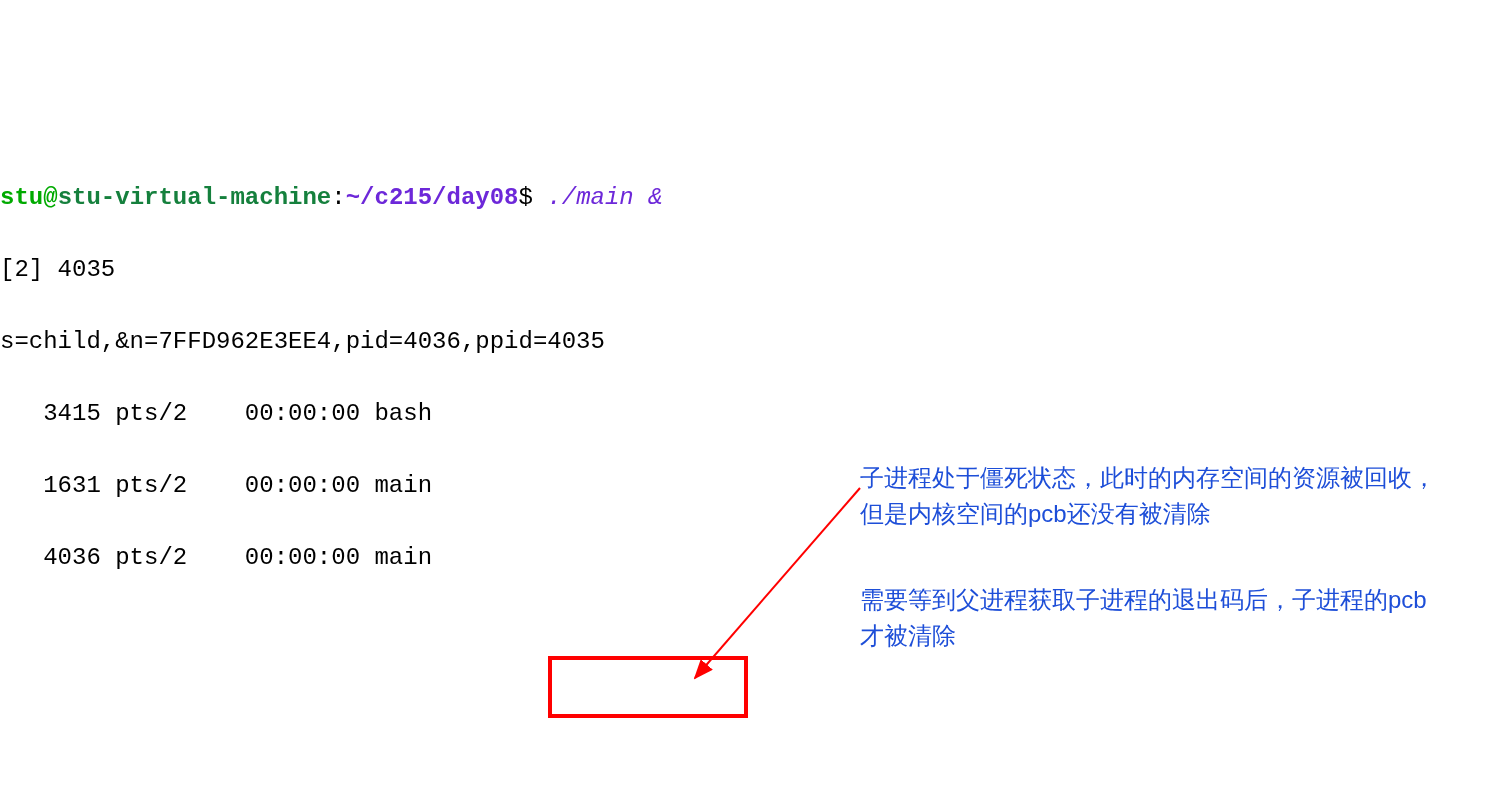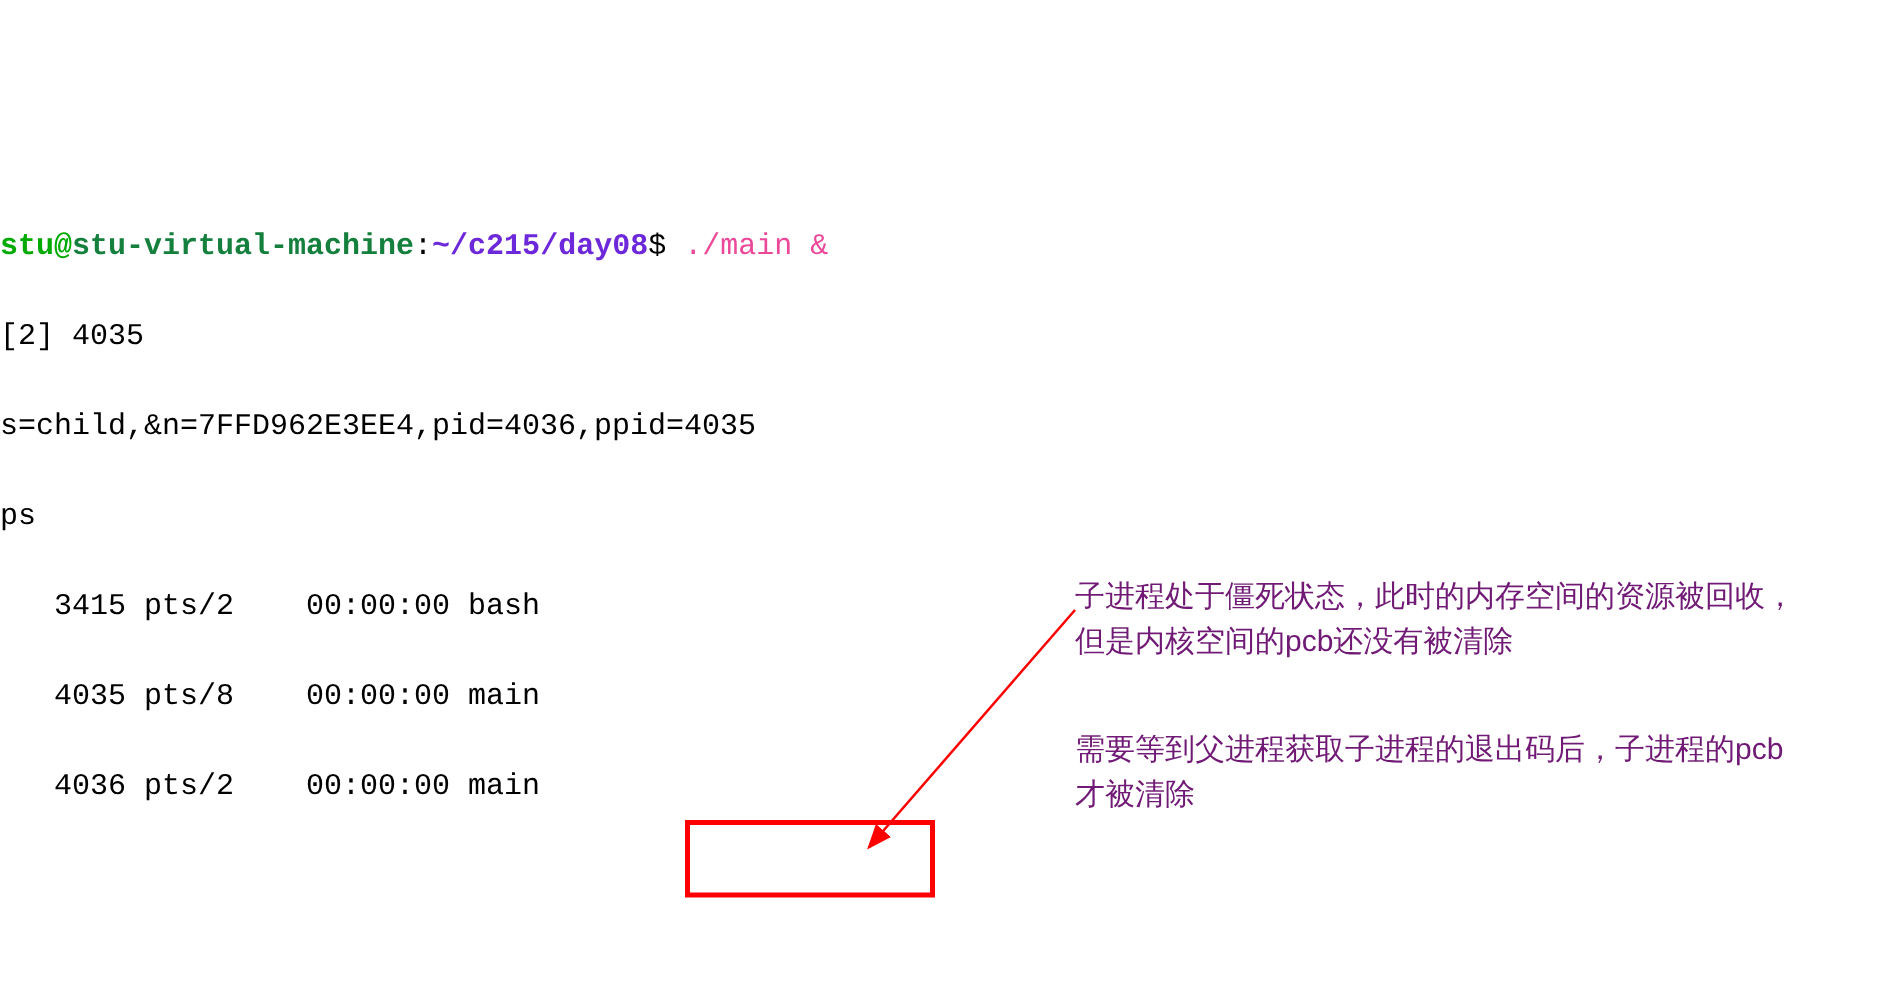--- a/index.html
+++ b/index.html
@@ -31,7 +31,7 @@
     .colon { color: #000000; }
     .path { color: #6d28d9; font-weight: bold; }
     .dollar { color: #000000; }
-    .cmd { color: #ec4899; }
+    .cmd { color: #6d28d9; font-style: italic; }
     .redbox {
       position: absolute;
       border: 4px solid #ff0000;

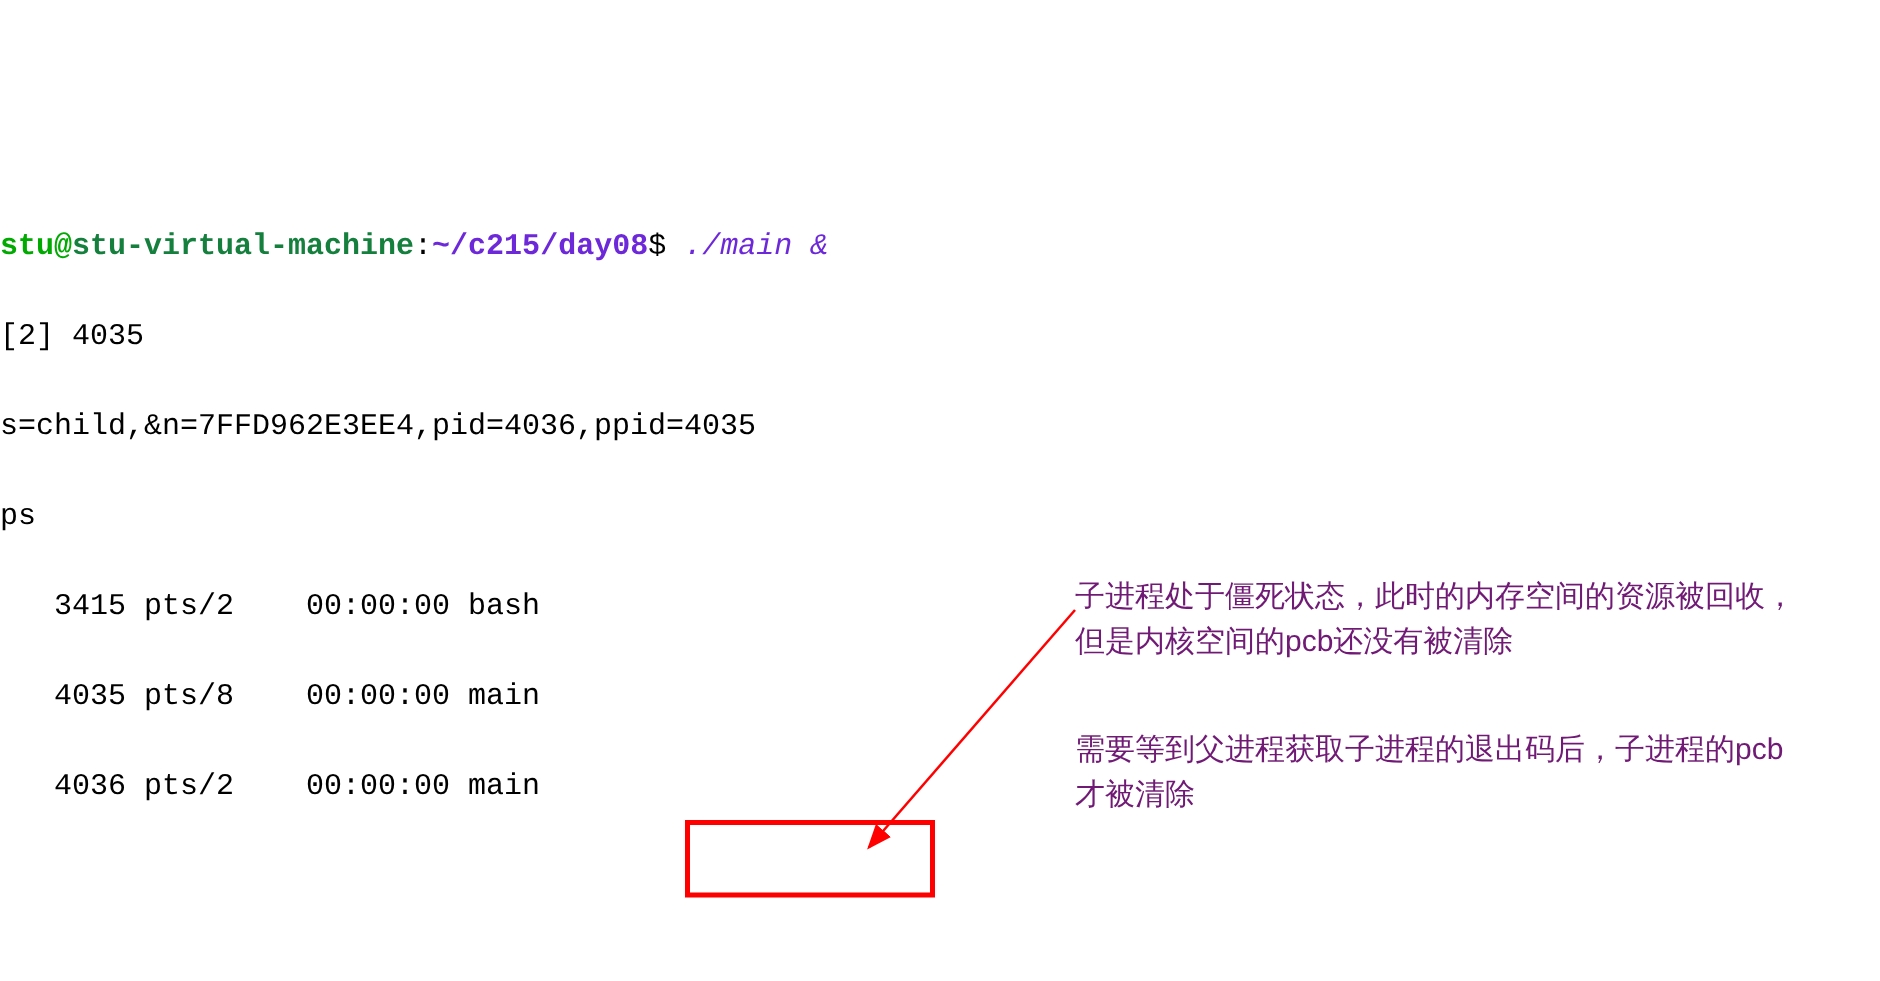--- a/index.html
+++ b/index.html
@@ -60,7 +60,6 @@
 <div class="line"><span class="user">stu</span><span class="at">@</span><span class="host">stu-virtual-machine</span><span class="colon">:</span><span class="path">~/c215/day08</span><span class="dollar">$</span><span class="cmd"> ./main &amp;</span></div>
 <div class="line"><span>[2] 4035</span></div>
 <div class="line"><span>s=child,&amp;n=7FFD962E3EE4,pid=4036,ppid=4035</span></div>
-<div class="line"><span>ps</span></div>
 <div class="line"><span>   3415 pts/2    00:00:00 bash</span></div>
 <div class="line"><span>   4035 pts/8    00:00:00 main</span></div>
 <div class="line"><span>   4036 pts/2    00:00:00 main</span></div>

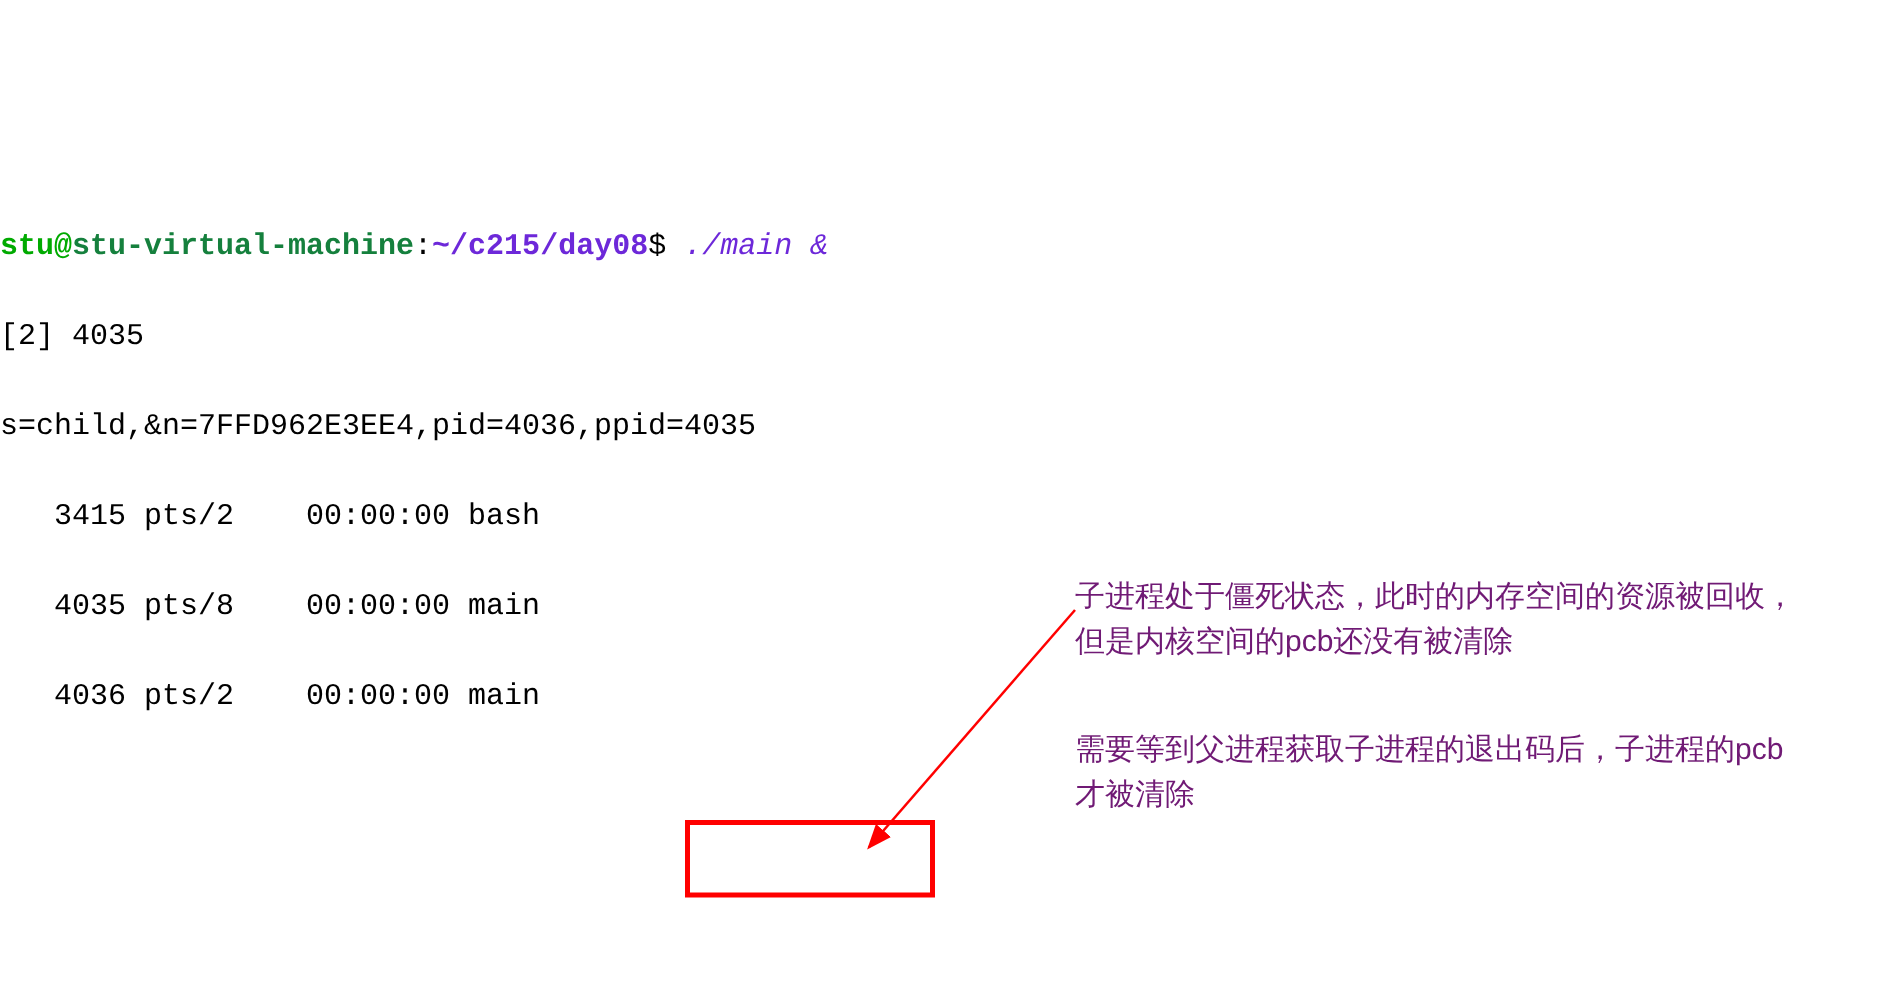--- a/index.html
+++ b/index.html
@@ -61,7 +61,7 @@
 <div class="line"><span>[2] 4035</span></div>
 <div class="line"><span>s=child,&amp;n=7FFD962E3EE4,pid=4036,ppid=4035</span></div>
 <div class="line"><span>   3415 pts/2    00:00:00 bash</span></div>
-<div class="line"><span>   4035 pts/8    00:00:00 main</span></div>
+<div class="line"><span>   1631 pts/2    00:00:00 main</span></div>
 <div class="line"><span>   4036 pts/2    00:00:00 main</span></div>
 
 

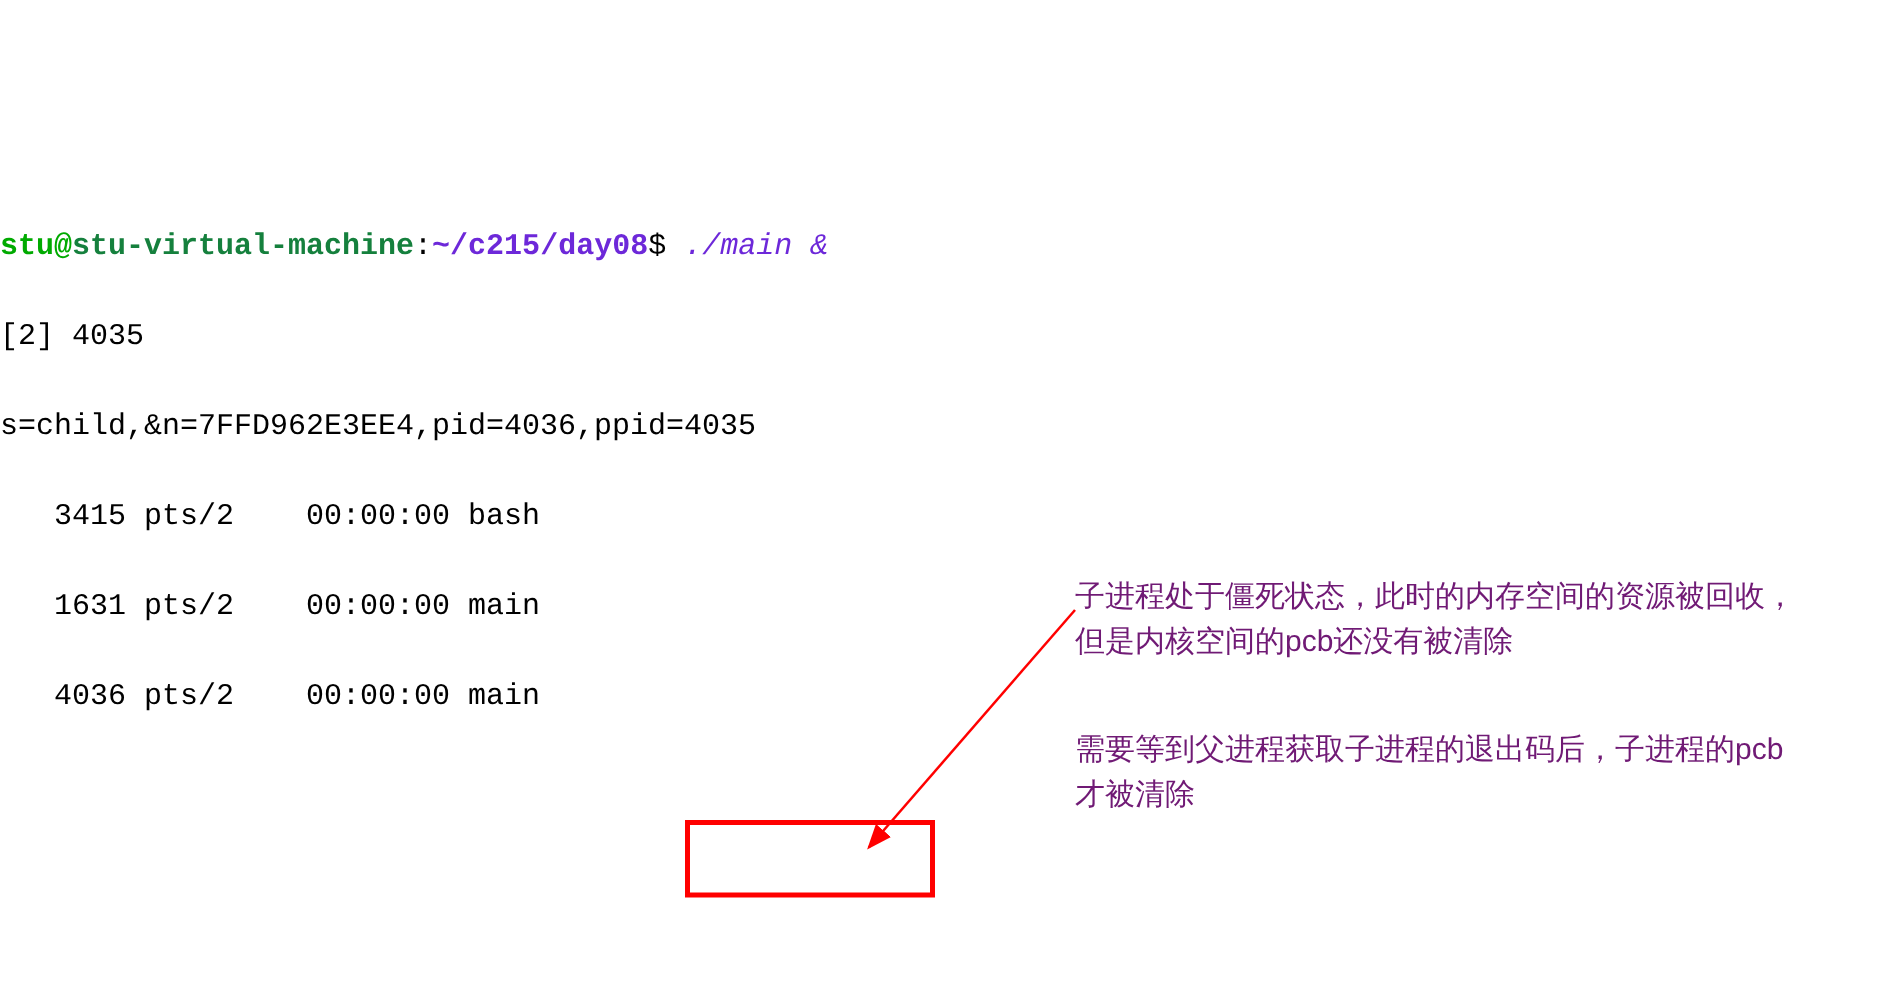--- a/index.html
+++ b/index.html
@@ -40,7 +40,7 @@
     }
     .annotation {
       position: absolute;
-      color: #701a75;
+      color: #1d4ed8;
       font-family: 'Microsoft YaHei', 'SimHei', sans-serif;
       font-size: 24px;
       line-height: 1.5;

